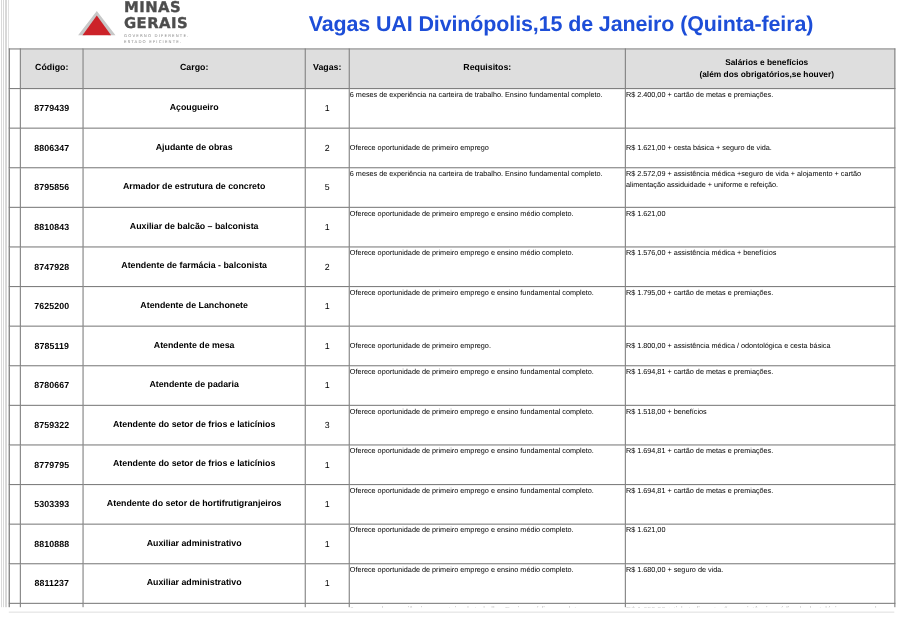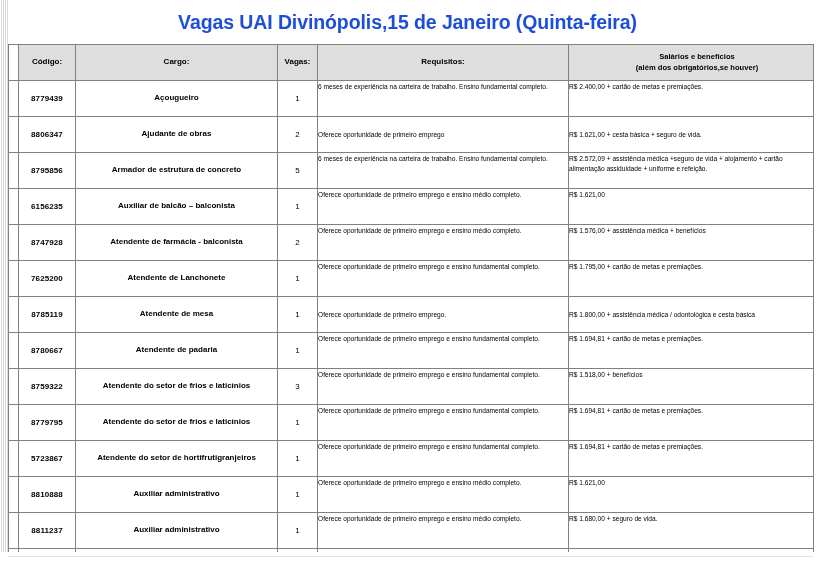--- a/index.html
+++ b/index.html
@@ -232,6 +232,22 @@
 
   <div class="header-band">
 
+    <div class="logo-cell">
+      <div class="logo">
+        <span class="logo-mark">
+          <svg width="38" height="26" viewBox="0 0 38 26" aria-hidden="true">
+            <path d="M19 2 L36 24 L29.5 24 L19 10.5 L8.5 24 L2 24 Z" fill="#c8c8c8"></path>
+            <path d="M19 6 L32 24 L6 24 Z" fill="#cc2229"></path>
+          </svg>
+        </span>
+        <span class="logo-text">
+          <span class="logo-word w1">MINAS</span>
+          <span class="logo-word w2">GERAIS</span>
+          <span class="logo-tagline">GOVERNO DIFERENTE.</span>
+          <span class="logo-tagline" style="margin-top:0;">ESTADO EFICIENTE.</span>
+        </span>
+      </div>
+    </div>
 
     <div class="title-cell">
       <span class="doc-title">Vagas UAI Divinópolis,15 de Janeiro (Quinta-feira)</span>

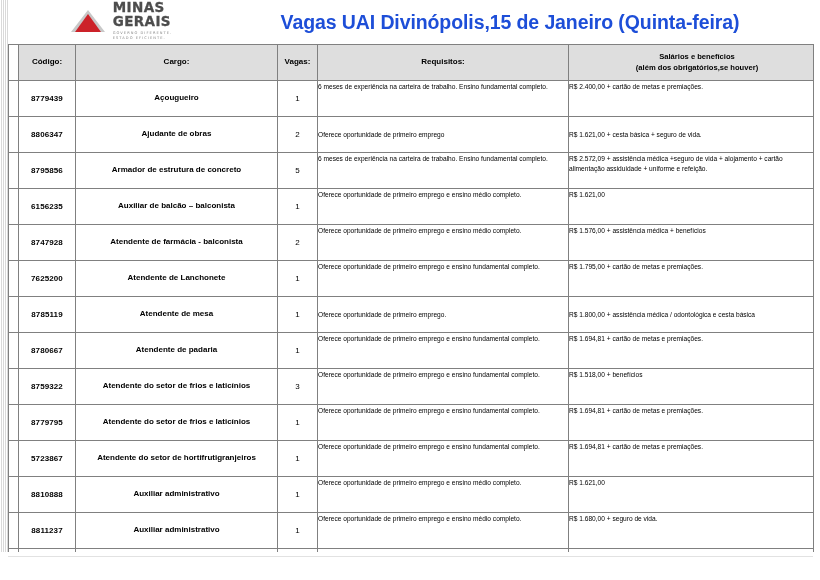--- a/index.html
+++ b/index.html
@@ -316,7 +316,7 @@
         </tr>
         <tr class="tall">
           <td class="spacer-cell"></td>
-          <td class="cell-codigo">6156235</td>
+          <td class="cell-codigo">8810843</td>
           <td class="cell-cargo">Auxiliar de balcão – balconista</td>
           <td class="cell-vagas">1</td>
           <td class="cell-req">

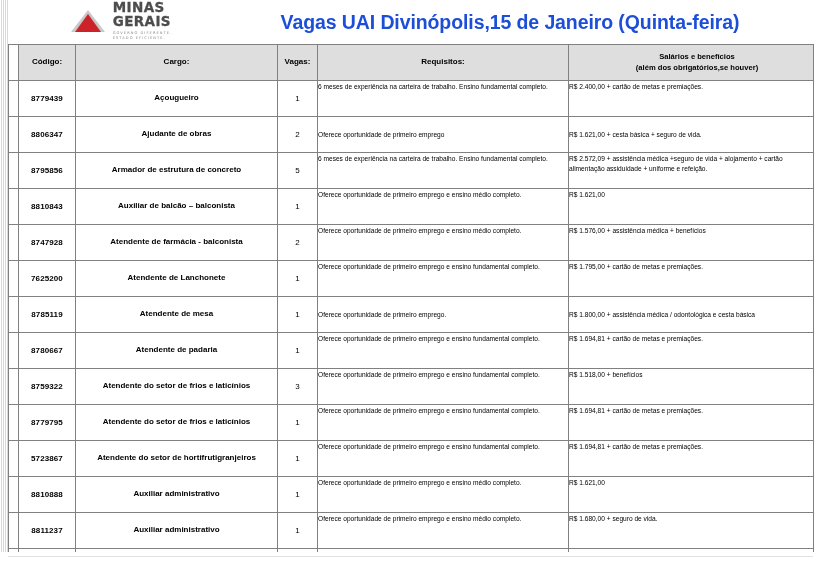--- a/index.html
+++ b/index.html
@@ -400,7 +400,7 @@
         </tr>
         <tr class="tall">
           <td class="spacer-cell"></td>
-          <td class="cell-codigo">5723867</td>
+          <td class="cell-codigo">5303393</td>
           <td class="cell-cargo">Atendente do setor de hortifrutigranjeiros</td>
           <td class="cell-vagas">1</td>
           <td class="cell-req">

